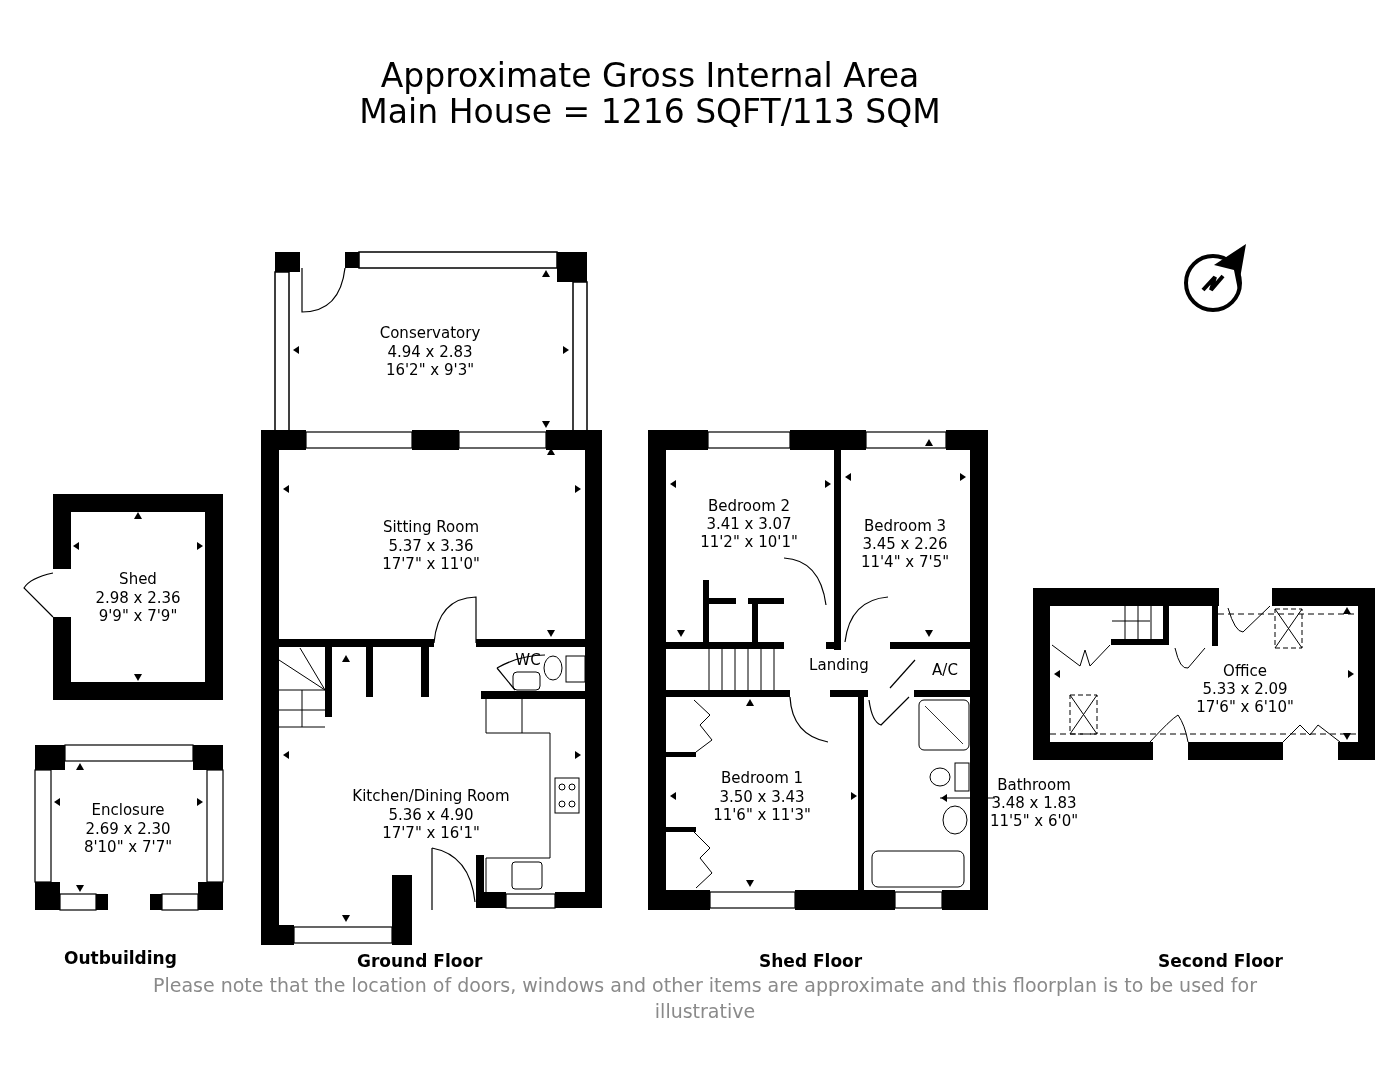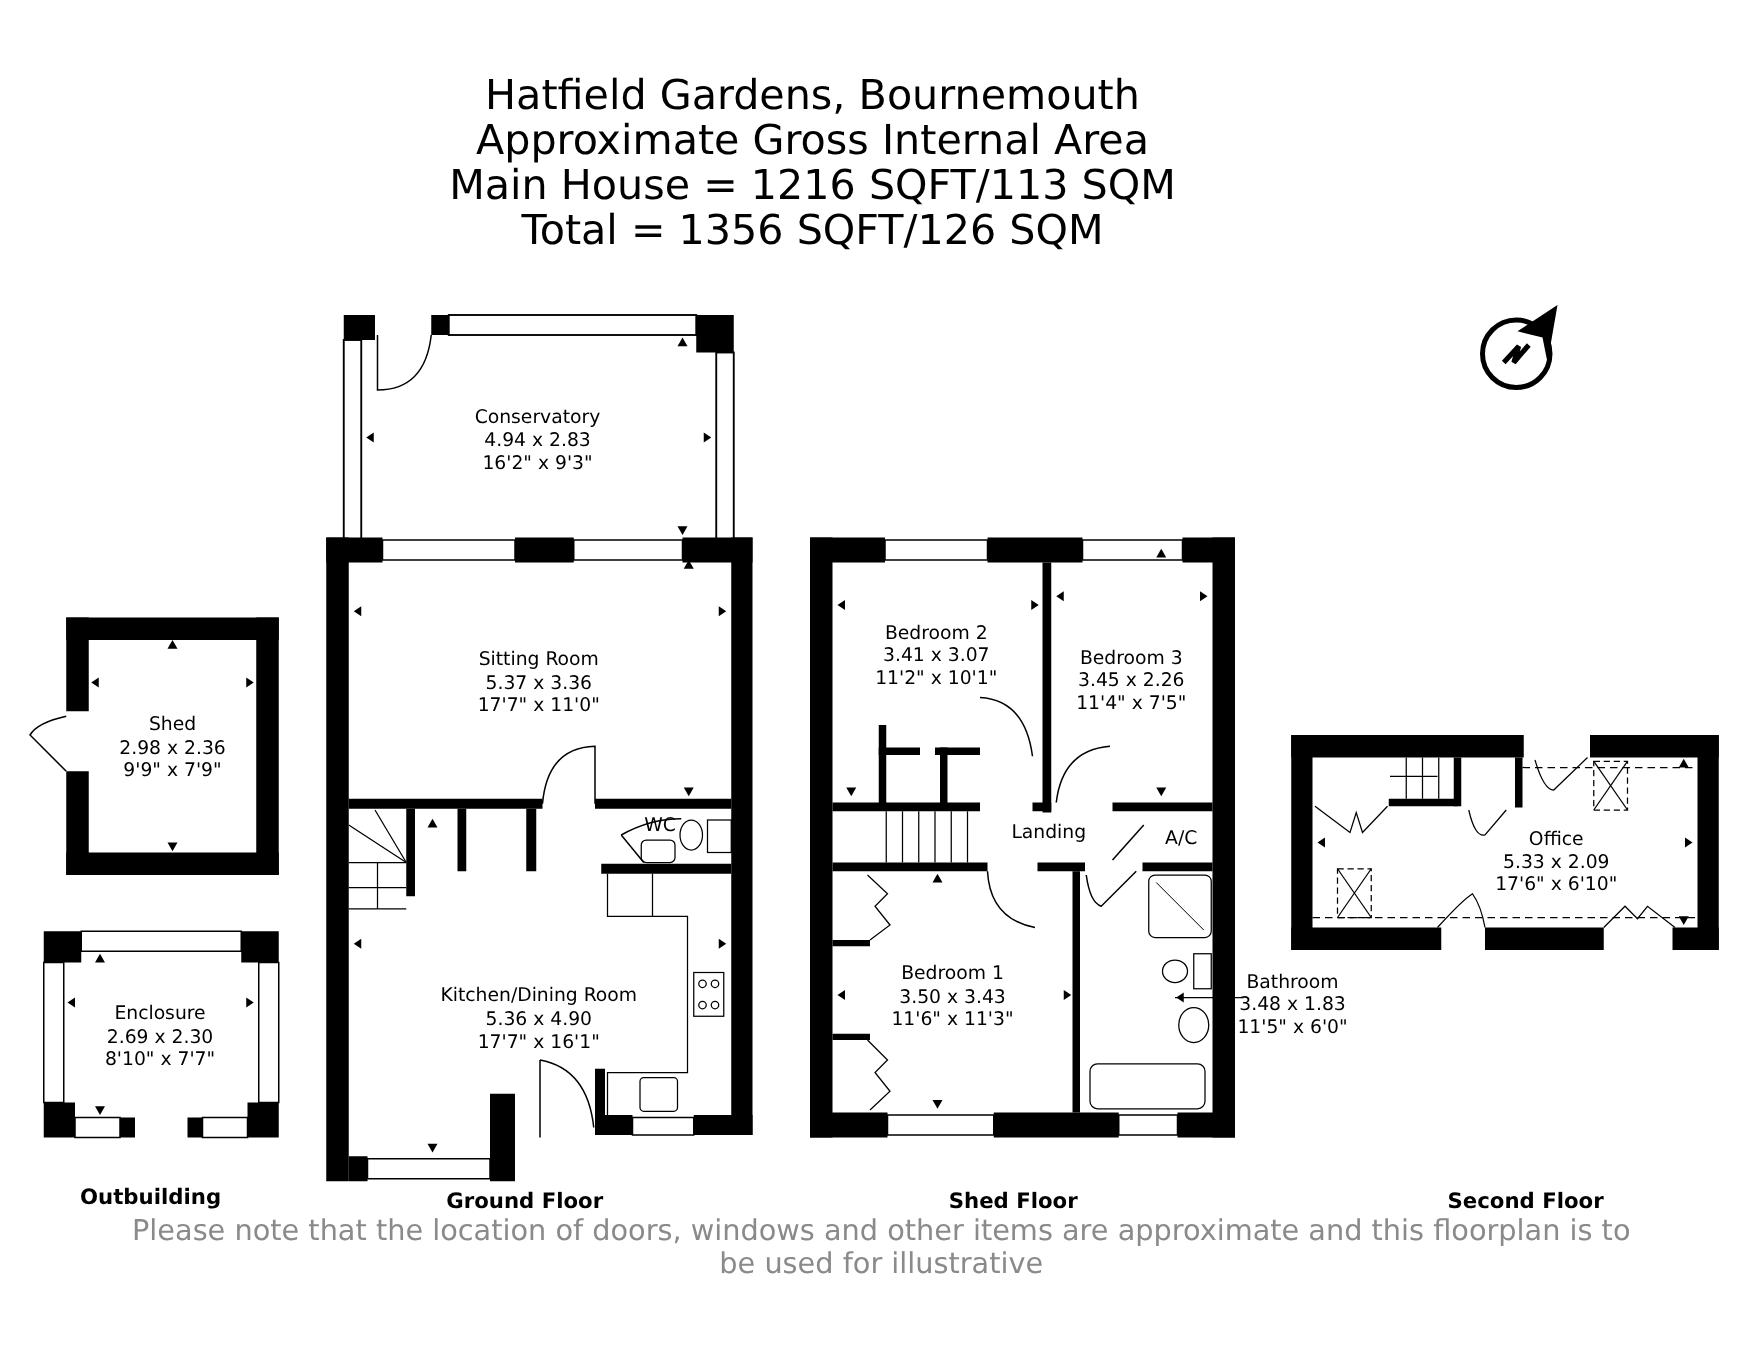--- a/index.html
+++ b/index.html
@@ -16,7 +16,6 @@
 <body>
 
 <div class="header">
-  <div>Hatfield Gardens, Bournemouth</div>
   <div>Approximate Gross Internal Area</div>
   <div>Main House = 1216 SQFT/113 SQM</div>
   <div>Total = 1356 SQFT/126 SQM</div>

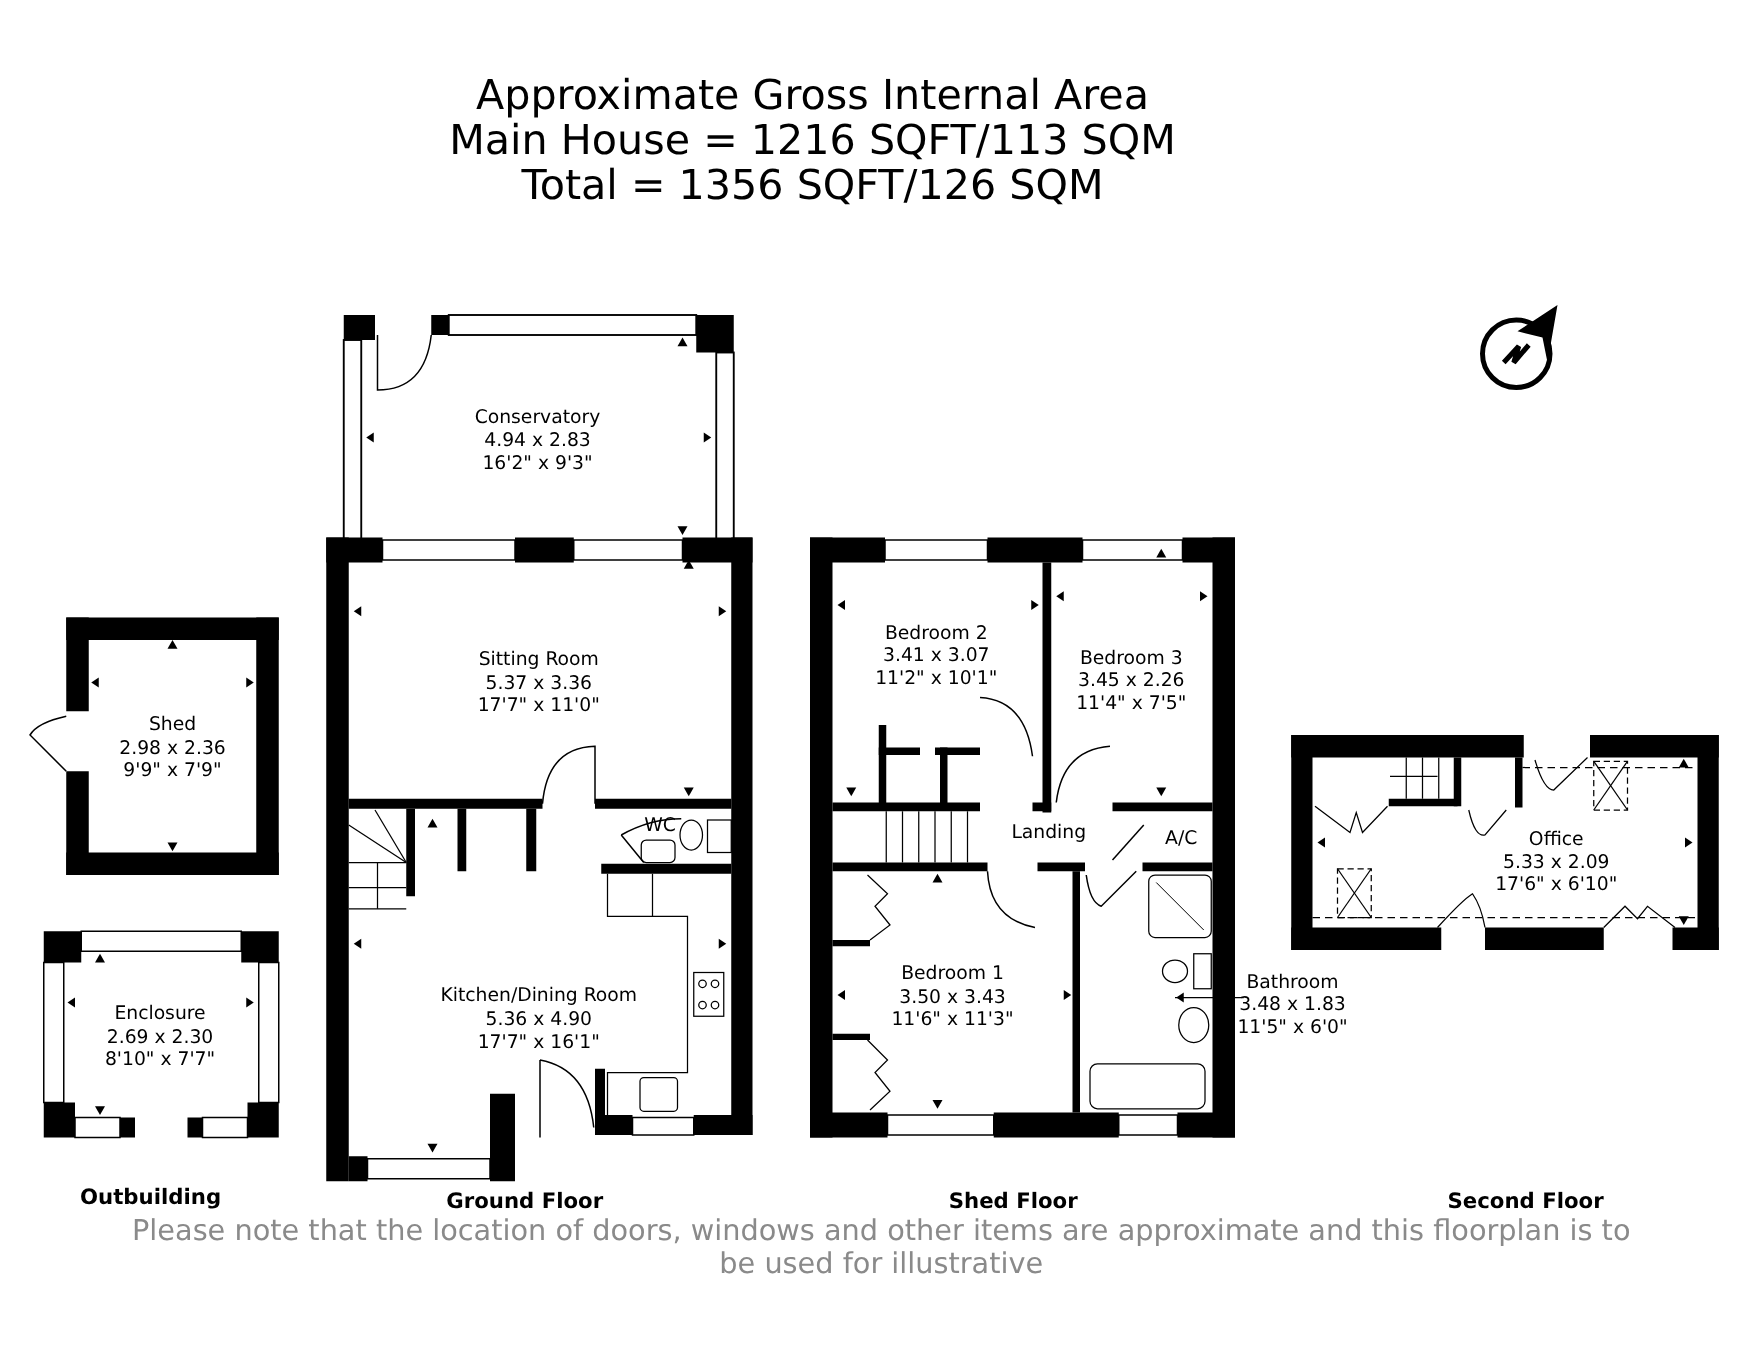--- a/index.html
+++ b/index.html
@@ -18,7 +18,6 @@
 <div class="header">
   <div>Approximate Gross Internal Area</div>
   <div>Main House = 1216 SQFT/113 SQM</div>
-  <div>Total = 1356 SQFT/126 SQM</div>
 </div>
 
 <svg id="plan" viewBox="0 0 1398 1080" xmlns="http://www.w3.org/2000/svg">

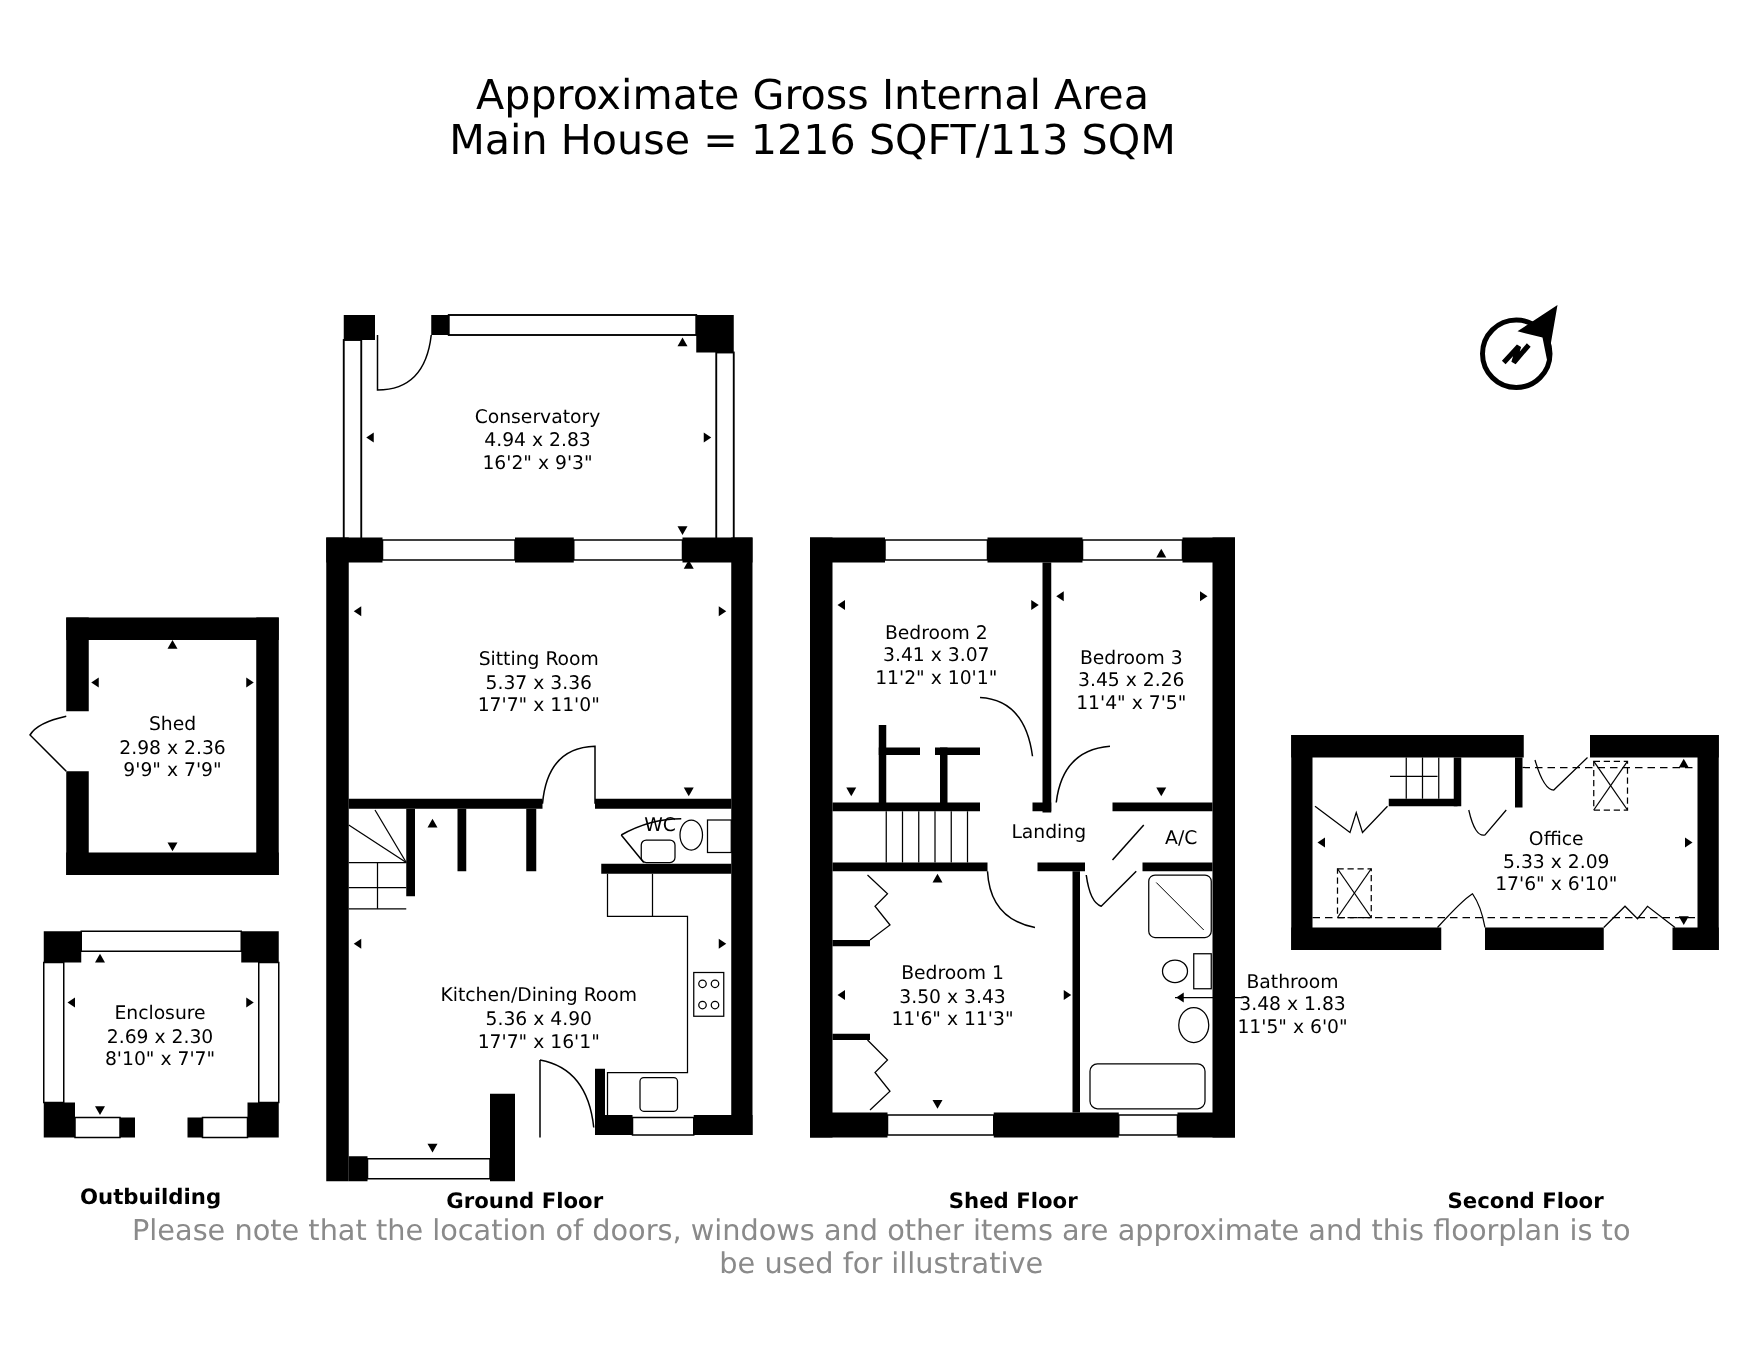--- a/index.html
+++ b/index.html
@@ -10,7 +10,7 @@
   svg text { font-family: "DejaVu Sans", sans-serif; }
   .room-label { font-size: 15px; fill: #000; }
   .floor-label { position: absolute; font-size: 17px; font-weight: bold; color: #000; }
-  .disclaimer { position: absolute; left: 100px; top: 972px; width: 1210px; text-align: center; font-size: 23px; line-height: 26px; color: #8a8a8a; }
+  .disclaimer { position: absolute; left: 100px; top: 972px; width: 1210px; text-align: center; font-size: 19px; line-height: 26px; color: #8a8a8a; }
 </style>
 </head>
 <body>

